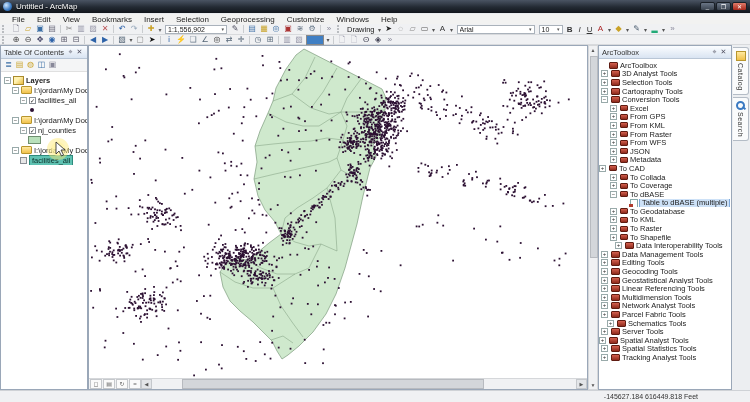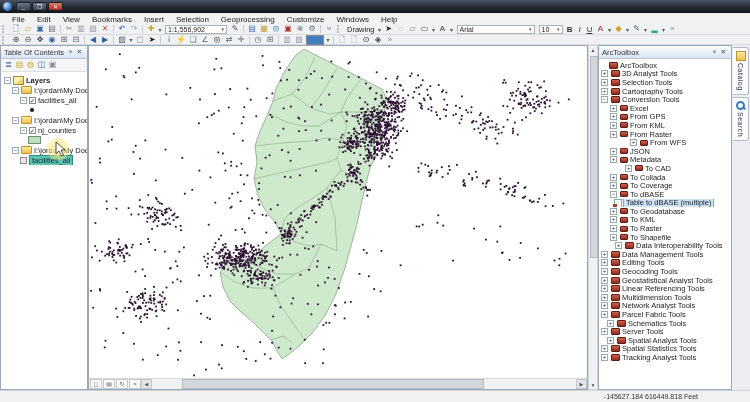--- a/index.html
+++ b/index.html
@@ -111,6 +111,7 @@
 
 <div class="titlebar">
   <span class="app-icon"></span>
+  <span class="title-text">Untitled - ArcMap</span>
   <span class="winbtns" id="winbtns">
       <span class="winbtn">_</span>
       <span class="winbtn">❐</span>

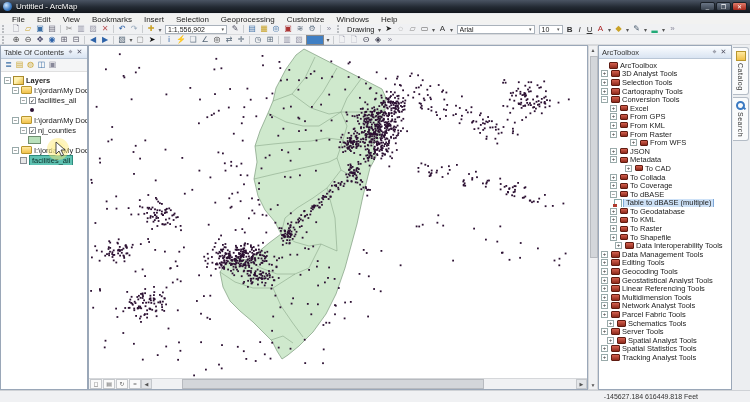--- a/index.html
+++ b/index.html
@@ -2190,7 +2190,7 @@
         <span class="tbox small"></span>
         <span class="albl">From Raster</span>
       </div>
-      <div class="atbrow" style="padding-left: 11px; margin-left: 20px;">
+      <div class="atbrow" style="padding-left: 11px;">
         <span class="expander">+</span>
         <span class="tbox small"></span>
         <span class="albl">From WFS</span>

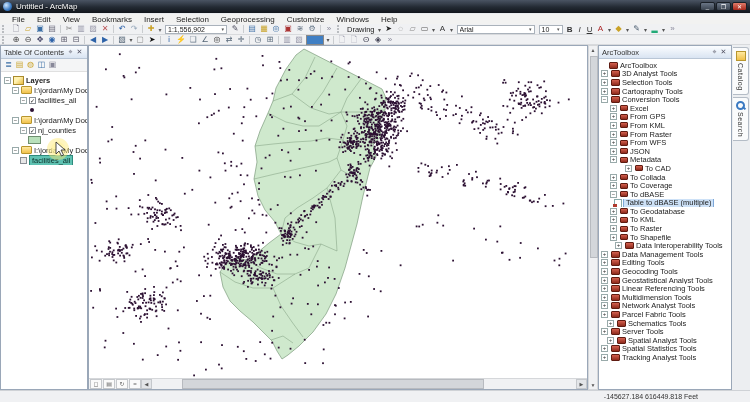--- a/index.html
+++ b/index.html
@@ -2205,7 +2205,7 @@
         <span class="tbox small"></span>
         <span class="albl">Metadata</span>
       </div>
-      <div class="atbrow" style="padding-left: 26px;">
+      <div class="atbrow" style="padding-left: 0;">
         <span class="expander">+</span>
         <span class="tbox small"></span>
         <span class="albl">To CAD</span>

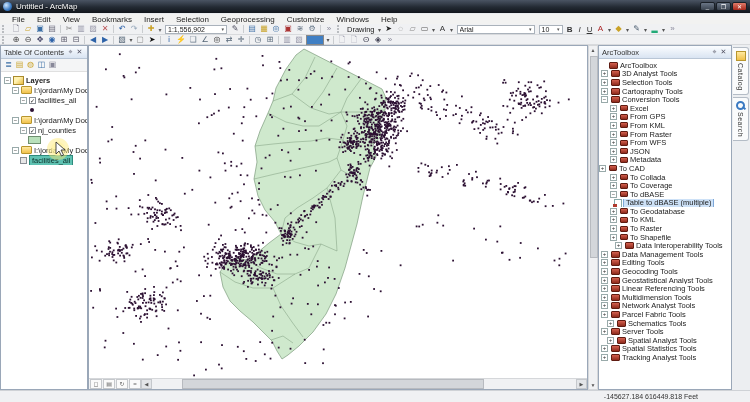--- a/index.html
+++ b/index.html
@@ -2225,7 +2225,7 @@
         <span class="tbox small"></span>
         <span class="albl">To dBASE</span>
       </div>
-      <div class="atbrow selected" style="padding-left: 4px;">
+      <div class="atbrow selected" style="padding-left: 20px;">
         <span style="width: 9px; flex: 0 0 auto;"></span>
         <span class="toolicon">
           <span class="pg"></span>

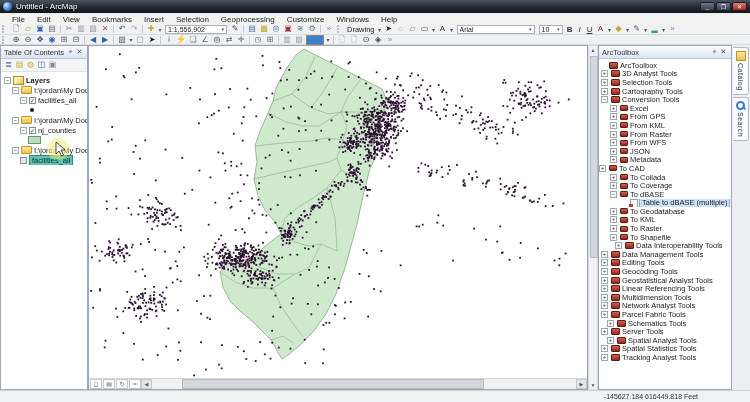--- a/index.html
+++ b/index.html
@@ -2308,7 +2308,7 @@
         <span class="tbox"></span>
         <span class="albl">Server Tools</span>
       </div>
-      <div class="atbrow" style="padding-left: 8px;">
+      <div class="atbrow" style="padding-left: 0;">
         <span class="expander">+</span>
         <span class="tbox"></span>
         <span class="albl">Spatial Analyst Tools</span>

